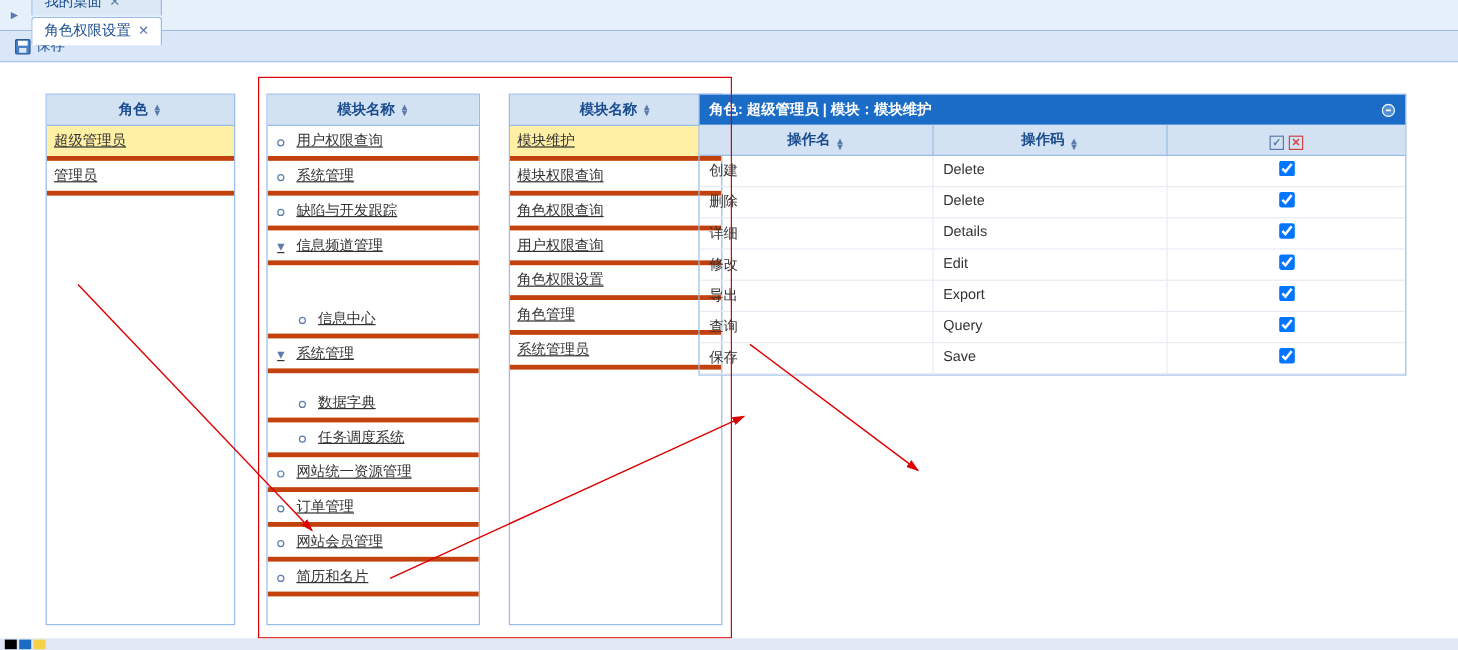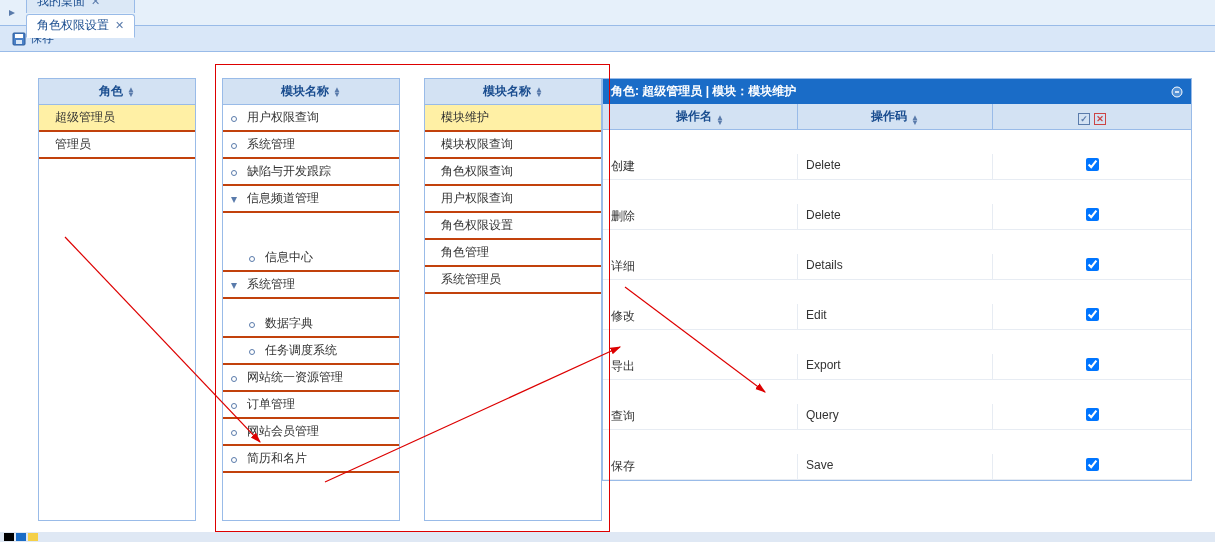--- a/index.html
+++ b/index.html
@@ -32,7 +32,7 @@
 .bullet { width: 6px; height: 6px; border: 1px solid #5a7bab; border-radius: 50%; background: #fff; display: inline-block; }
 
 
-.op-panel { position: absolute; left: 602px; top: 26px; width: 590px; border: 1px solid #99bbe8; }
+.op-panel { position: absolute; left: 582px; top: 26px; width: 590px; border: 1px solid #99bbe8; }
 .op-header { background: #1a6cc7; color: #fff; font-weight: bold; padding: 4px 8px; display: flex; align-items: center; justify-content: space-between; }
 .op-close { cursor: pointer; display: inline-flex; }
 .op-cols { display: grid; grid-template-columns: 195px 195px 1fr; background: #d3e2f3; color: #1a4d8f; font-weight: bold; border-bottom: 1px solid #99bbe8; }

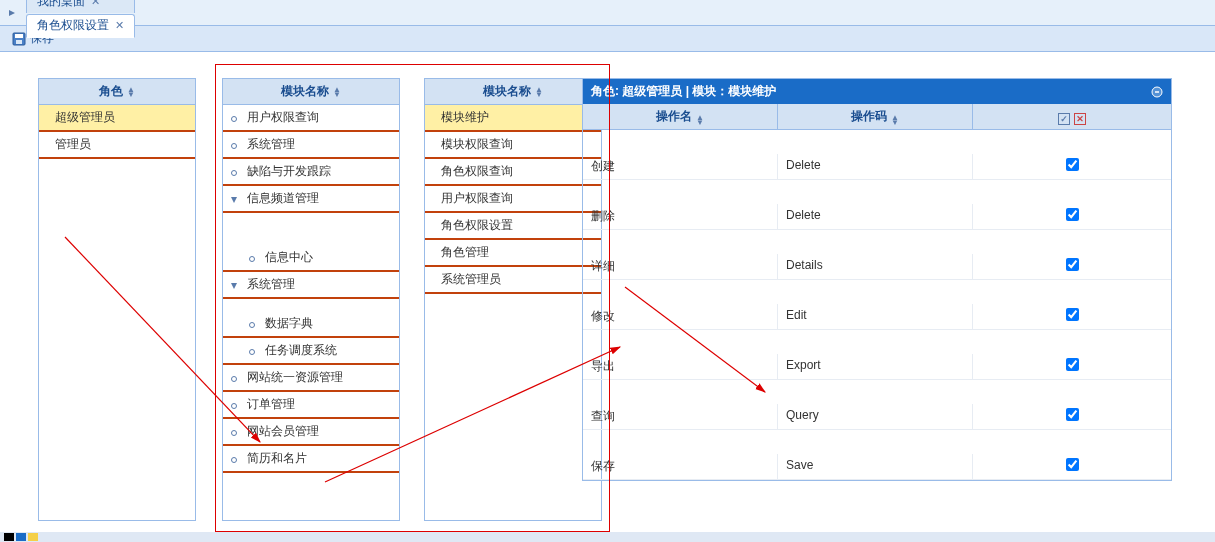--- a/index.html
+++ b/index.html
@@ -26,7 +26,7 @@
 .panel-body { overflow: auto; }
 
 
-.row { border-bottom: 2px solid #c2410c; padding: 4px 16px; cursor: pointer; display: flex; align-items: center; gap: 6px; }
+.row { border-bottom: 4px solid #c2410c; padding: 4px 6px; cursor: pointer; display: flex; align-items: center; gap: 6px; text-decoration: underline; }
 .row.selected { background: #fff0a5; }
 .tree-toggle { color: #5a7bab; width: 10px; display: inline-block; }
 .bullet { width: 6px; height: 6px; border: 1px solid #5a7bab; border-radius: 50%; background: #fff; display: inline-block; }

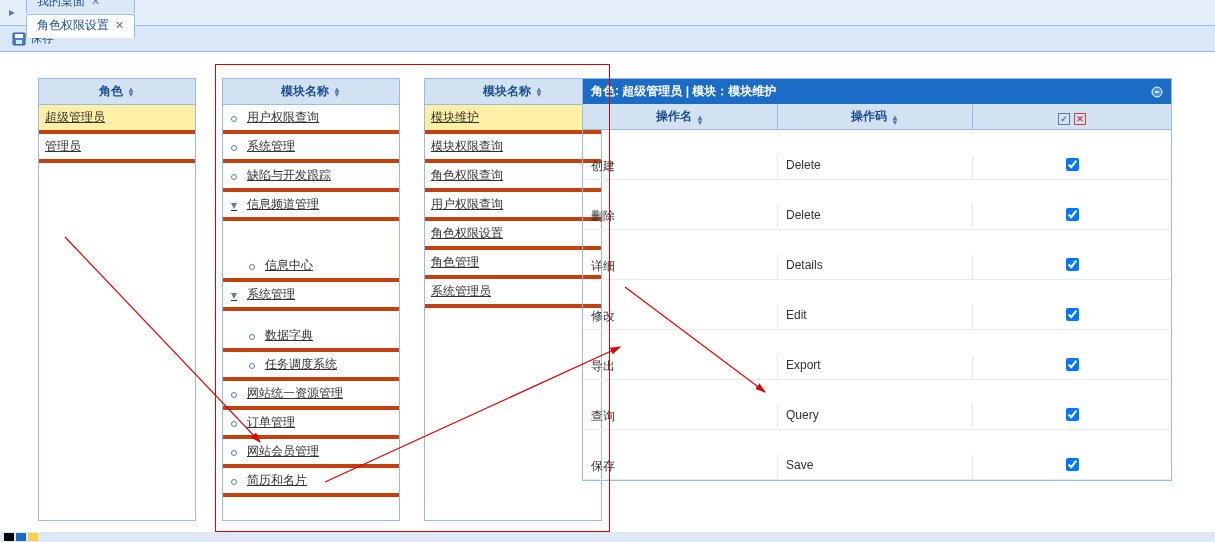--- a/index.html
+++ b/index.html
@@ -39,7 +39,7 @@
 .op-cols > div { padding: 4px 8px; border-right: 1px solid #99bbe8; text-align: center; display: flex; align-items: flex-end; justify-content: center; gap: 4px; }
 .op-cols > div:last-child { border-right: none; }
 .op-row { display: grid; grid-template-columns: 195px 195px 1fr; border-bottom: 1px solid #e7ecf3; }
-.op-row > div { padding: 4px 8px; border-right: 1px solid #e7ecf3; margin-top: 24px; }
+.op-row > div { padding: 4px 8px; border-right: 1px solid #e7ecf3; }
 .op-row > div:last-child { border-right: none; text-align: center; }
 .op-row input[type=checkbox] { cursor: pointer; }
 

